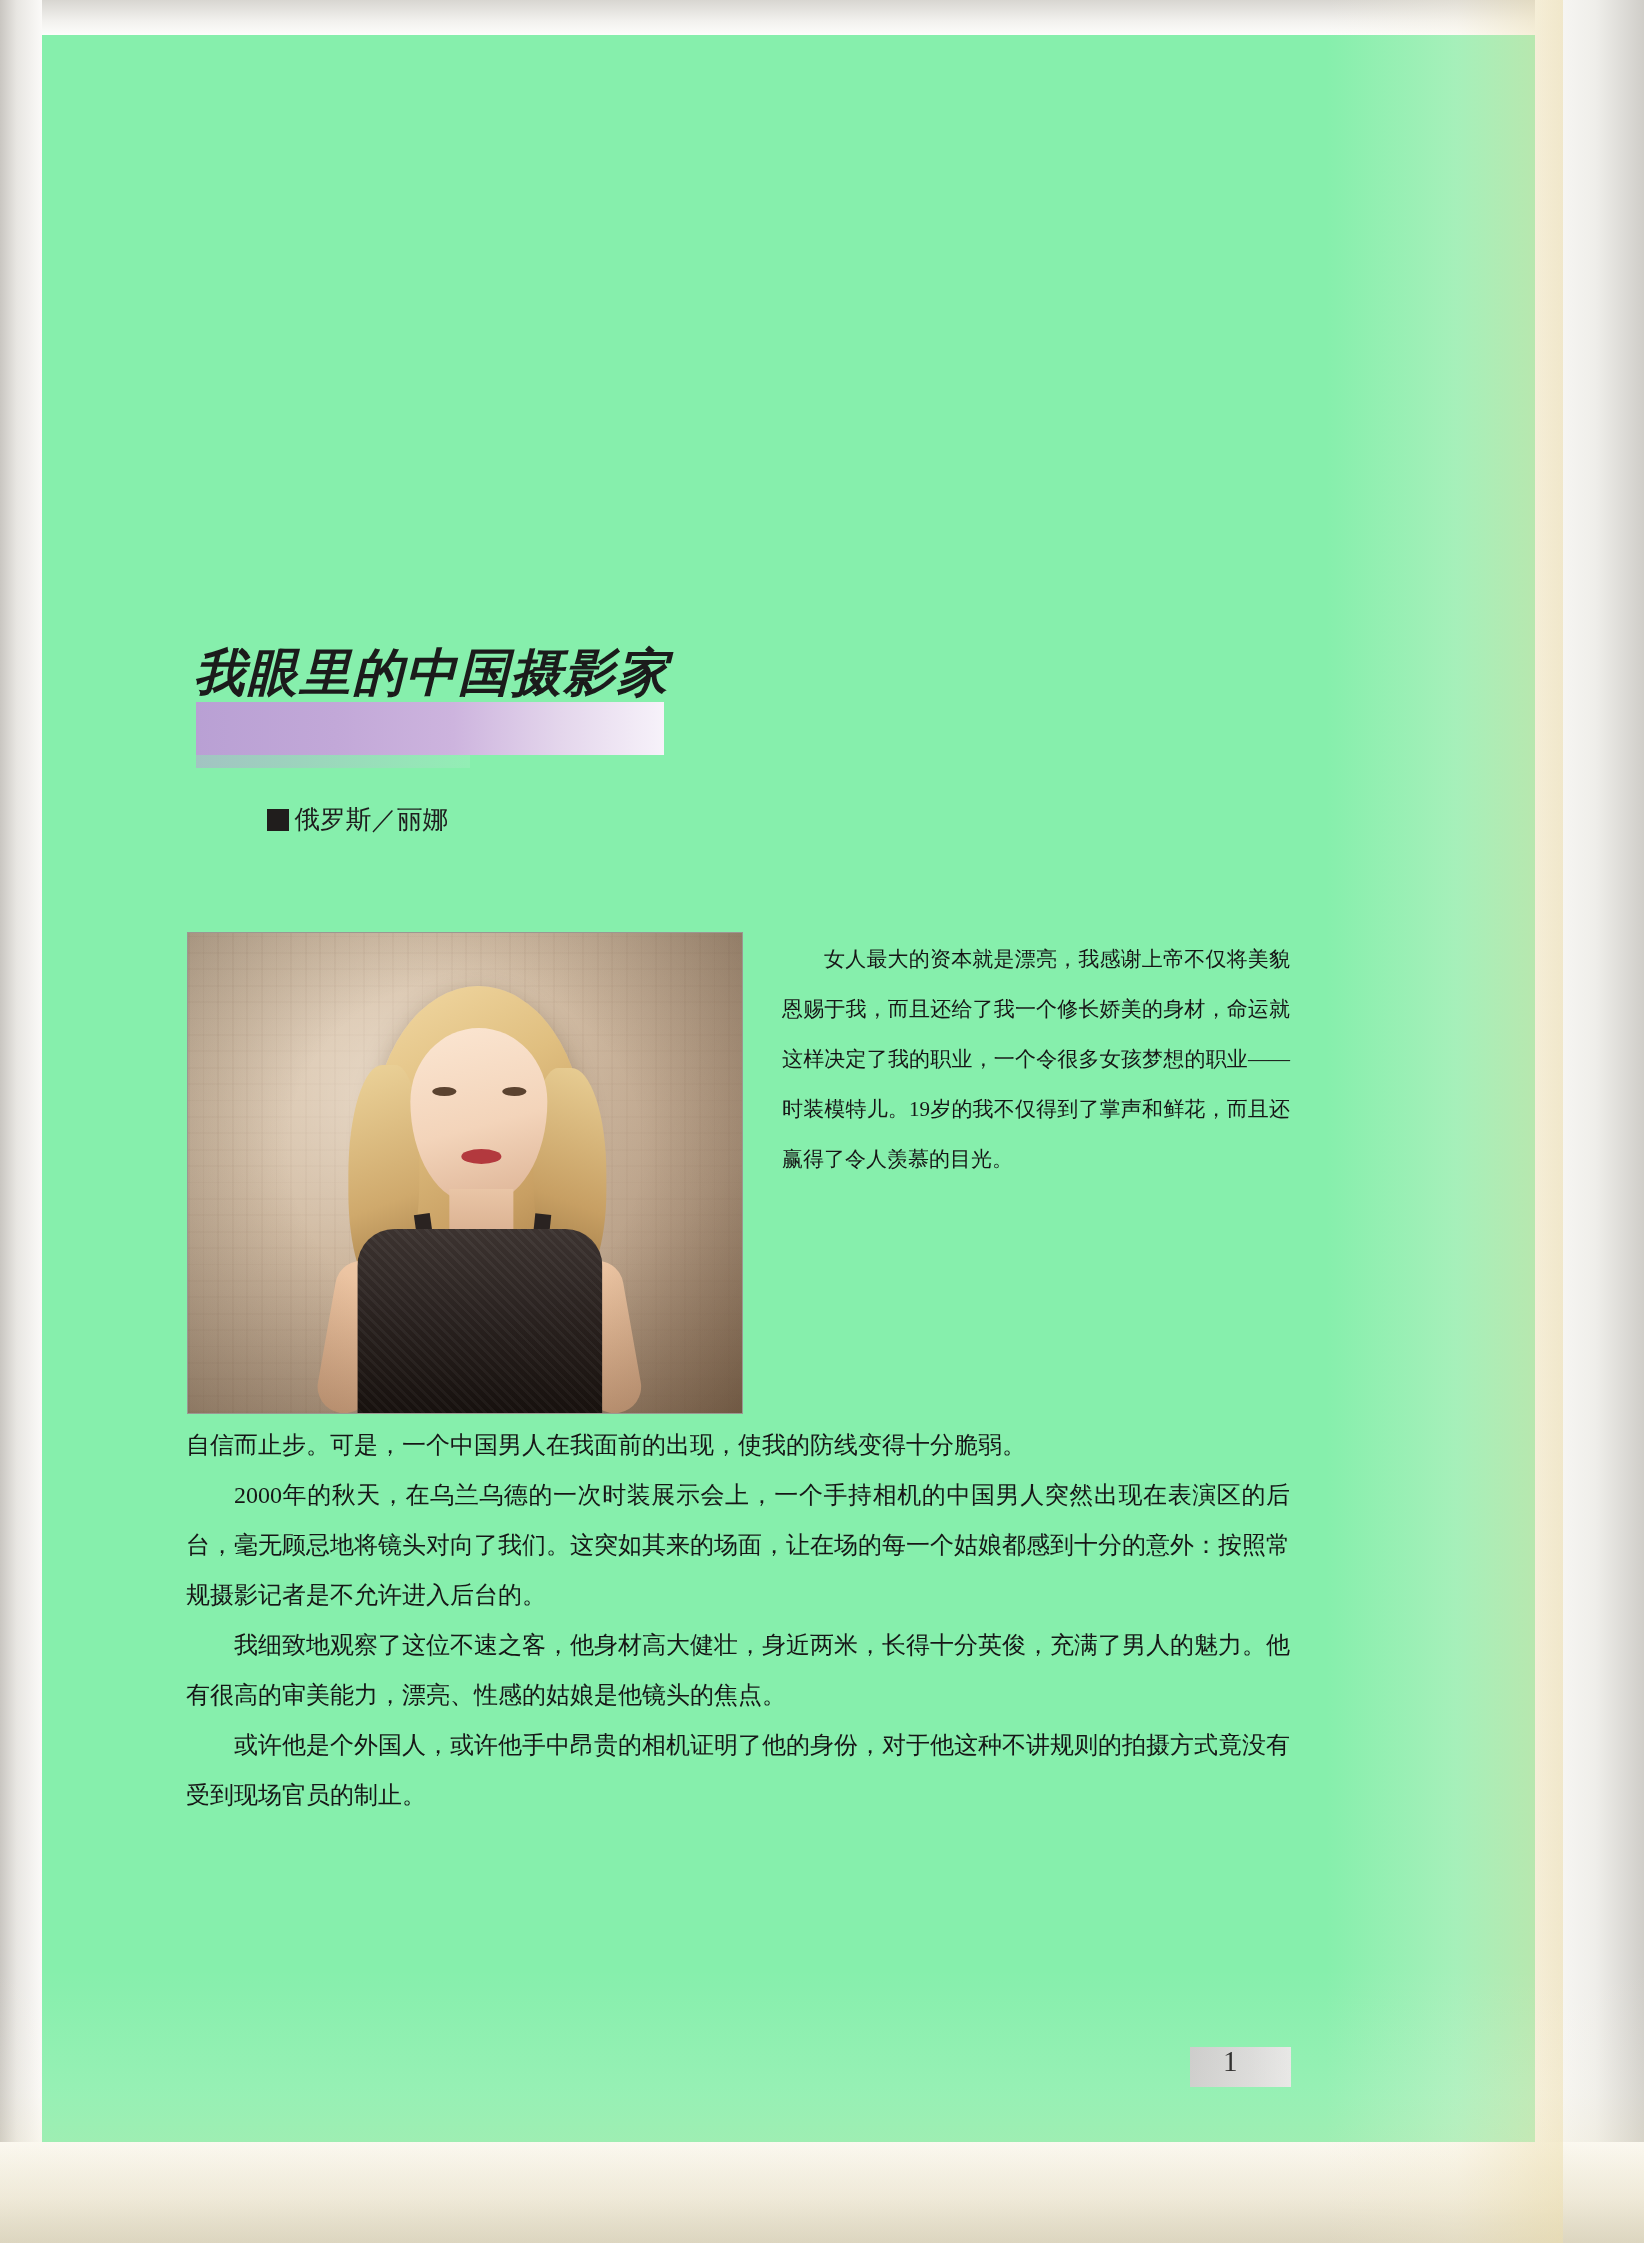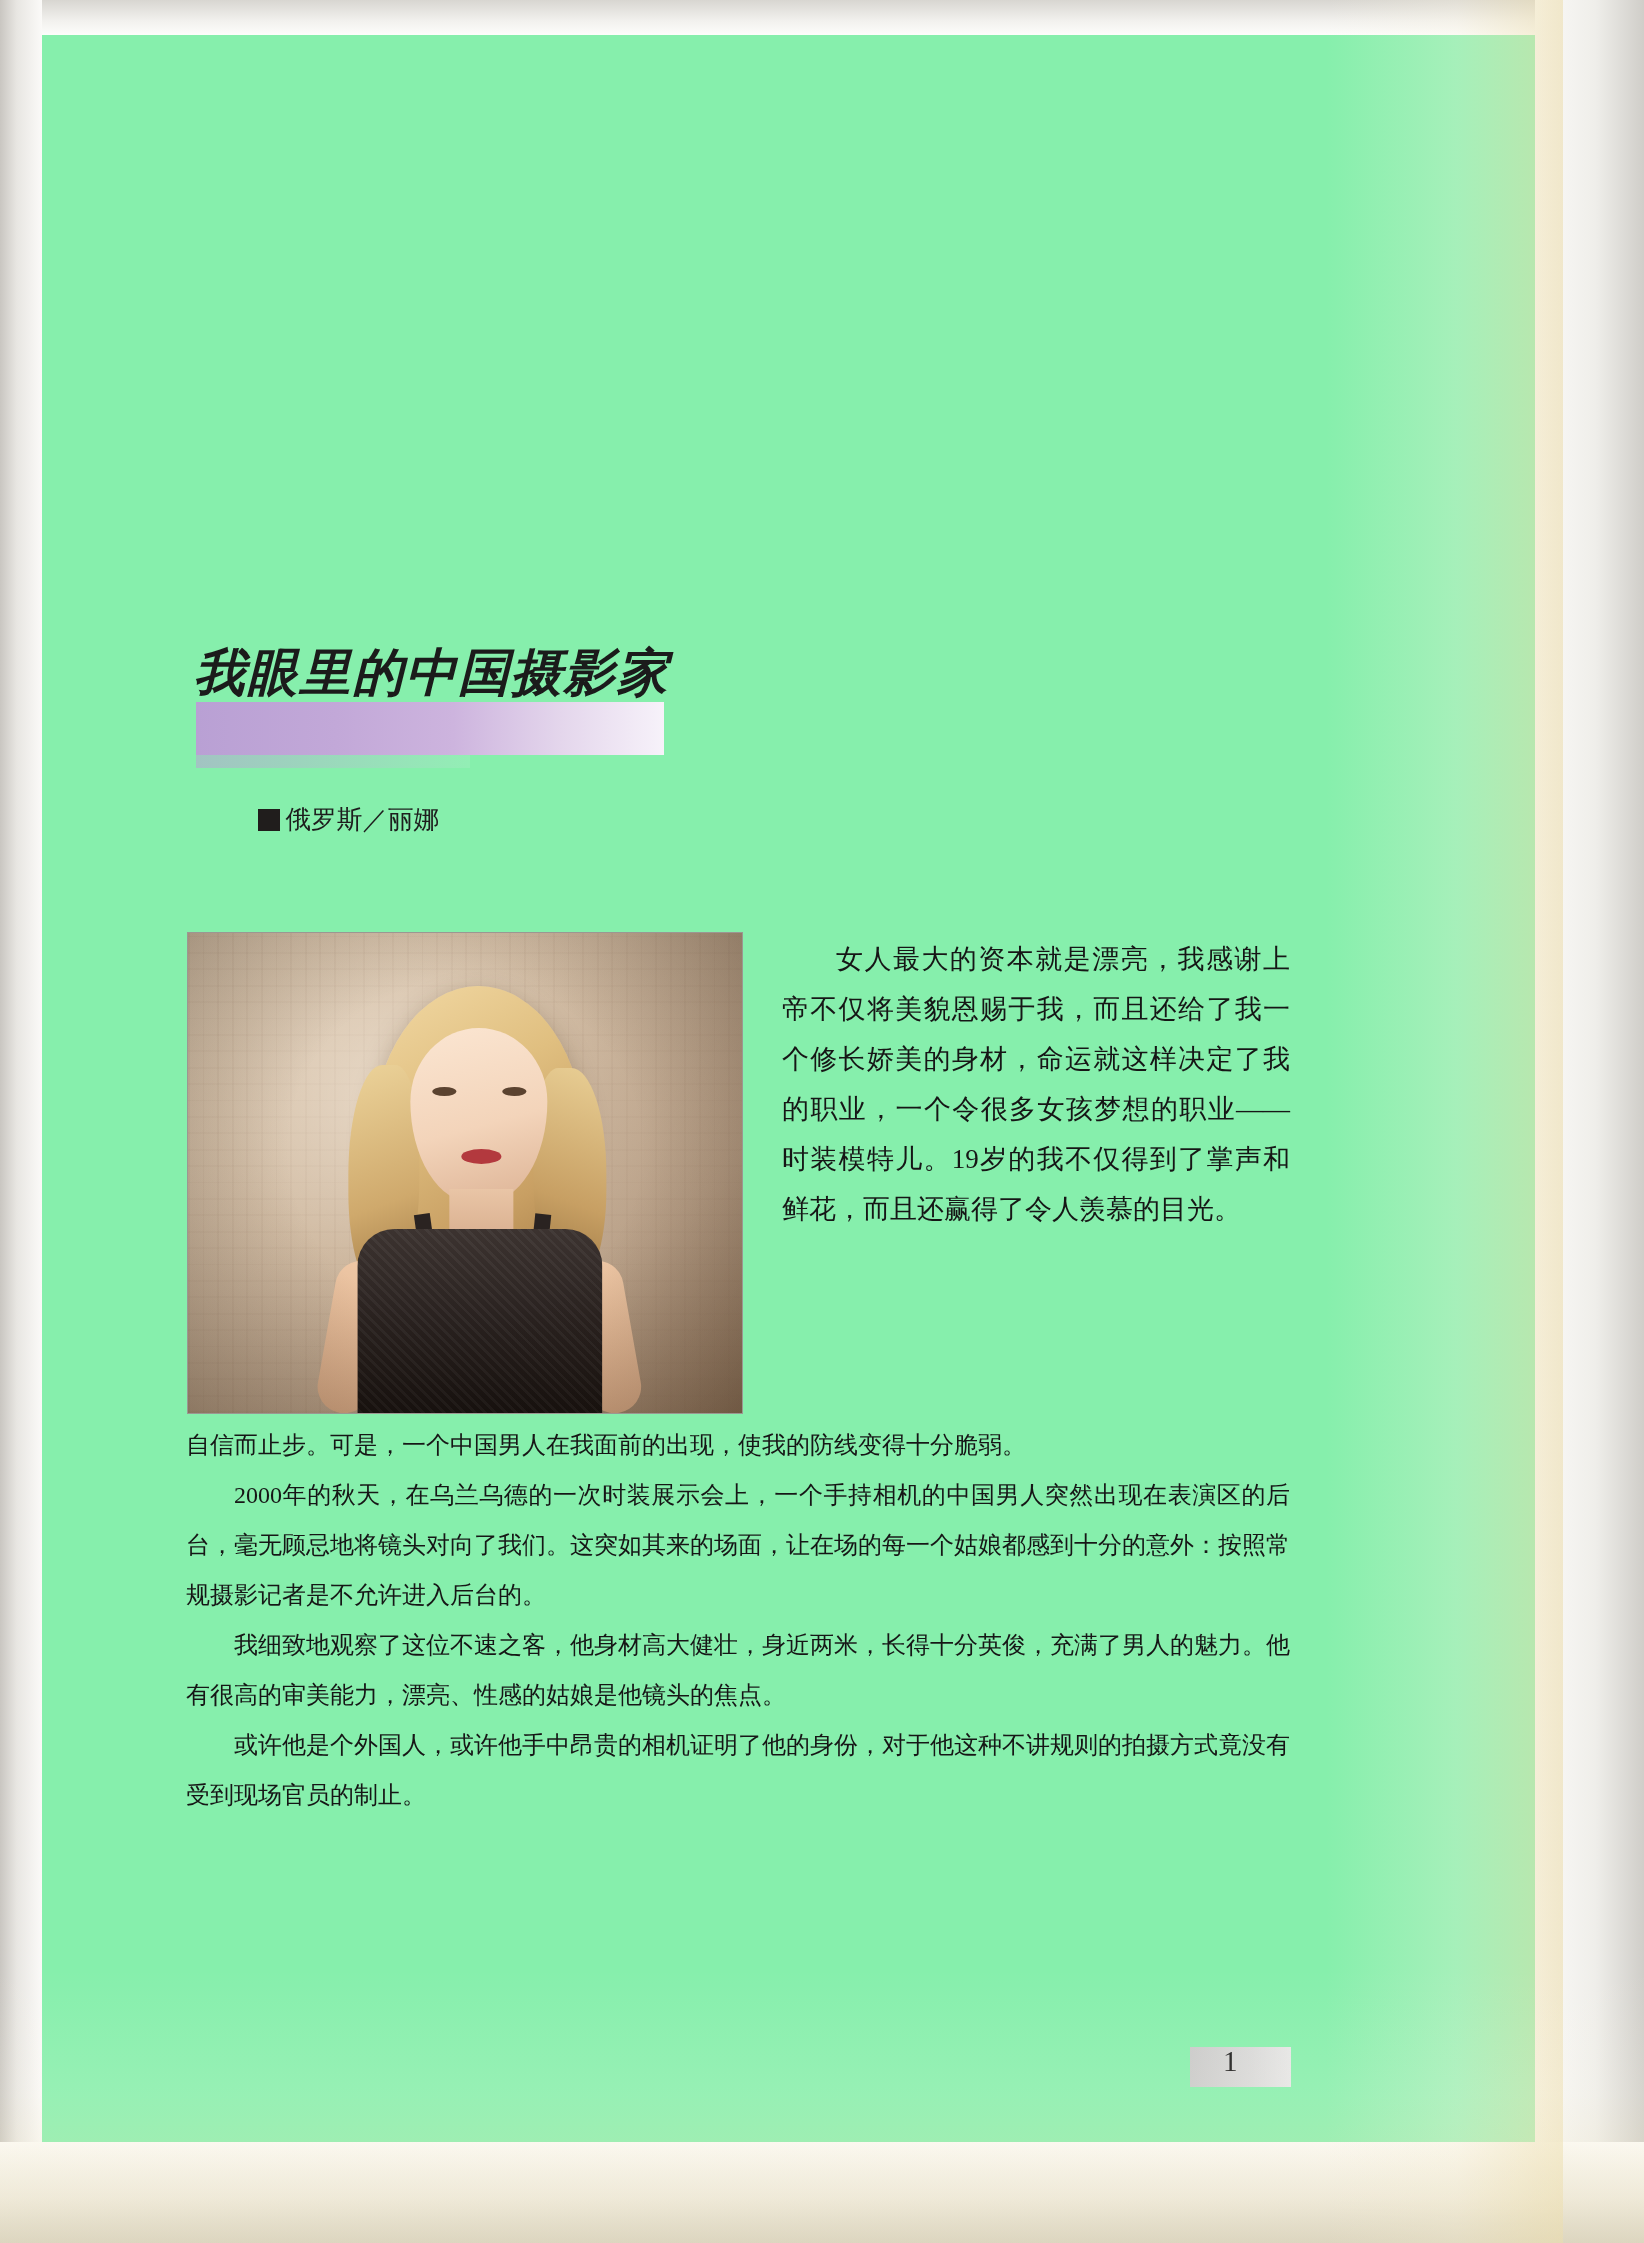--- a/index.html
+++ b/index.html
@@ -89,7 +89,7 @@
 
   .byline {
     position: absolute;
-    left: 258px;
+    left: 267px;
     top: 802px;
     display: flex;
     align-items: center;

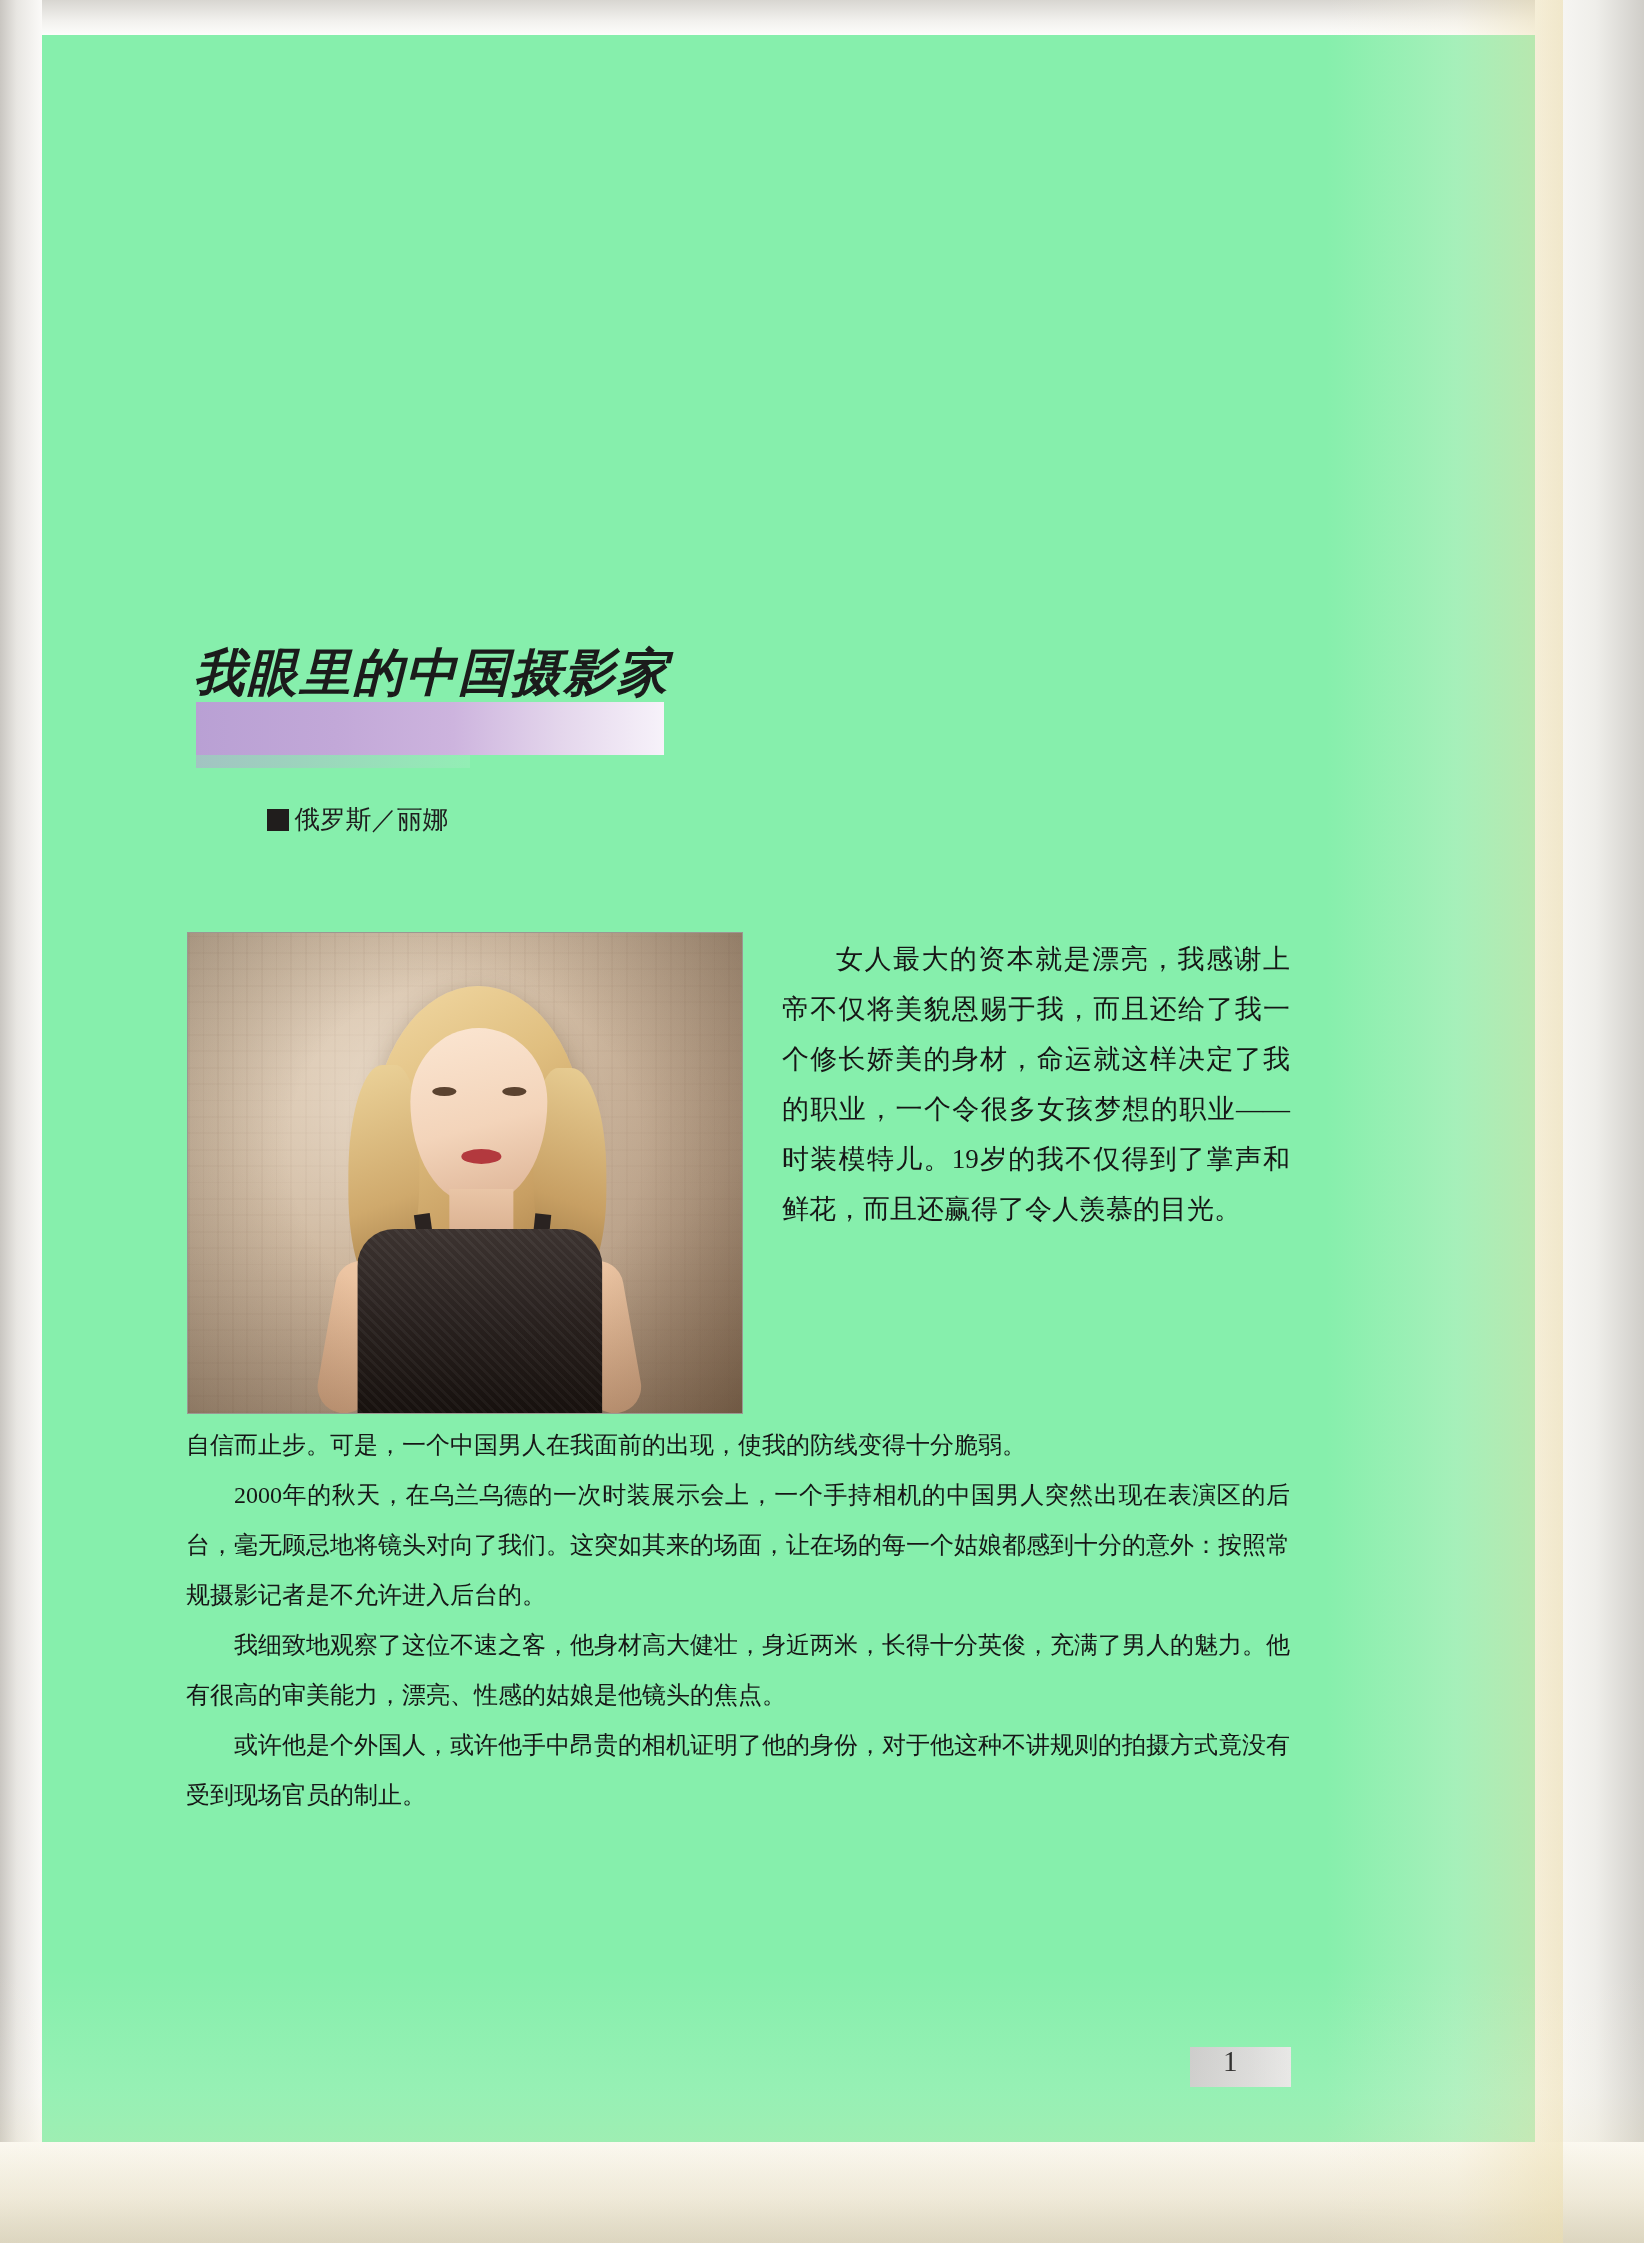--- a/index.html
+++ b/index.html
@@ -242,7 +242,7 @@
     left: 782px;
     top: 934px;
     width: 508px;
-    font-size: 27px;
+    font-size: 21px;
     line-height: 50px;
     color: #161616;
     text-align: justify;

